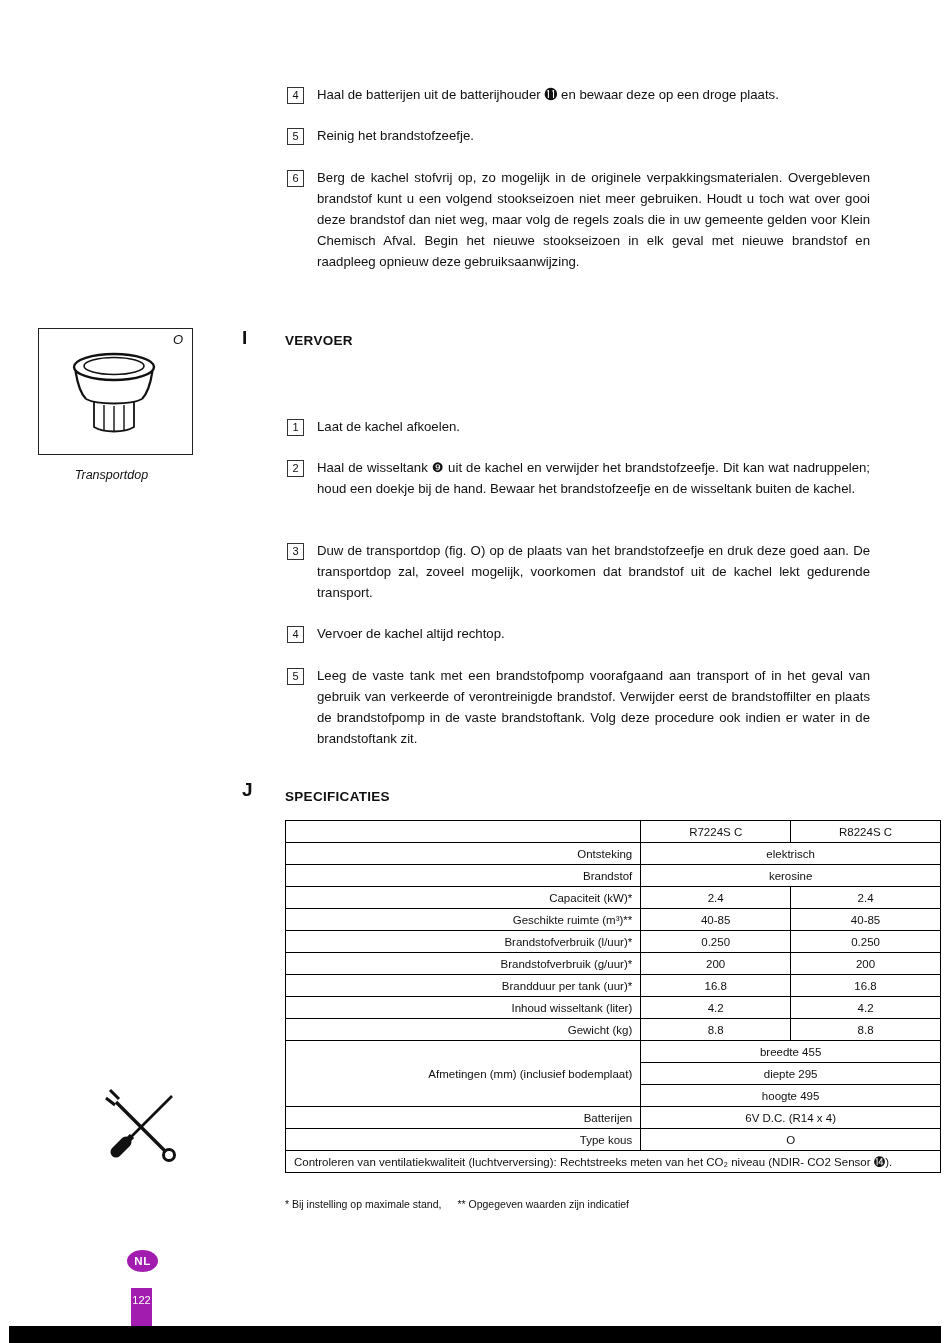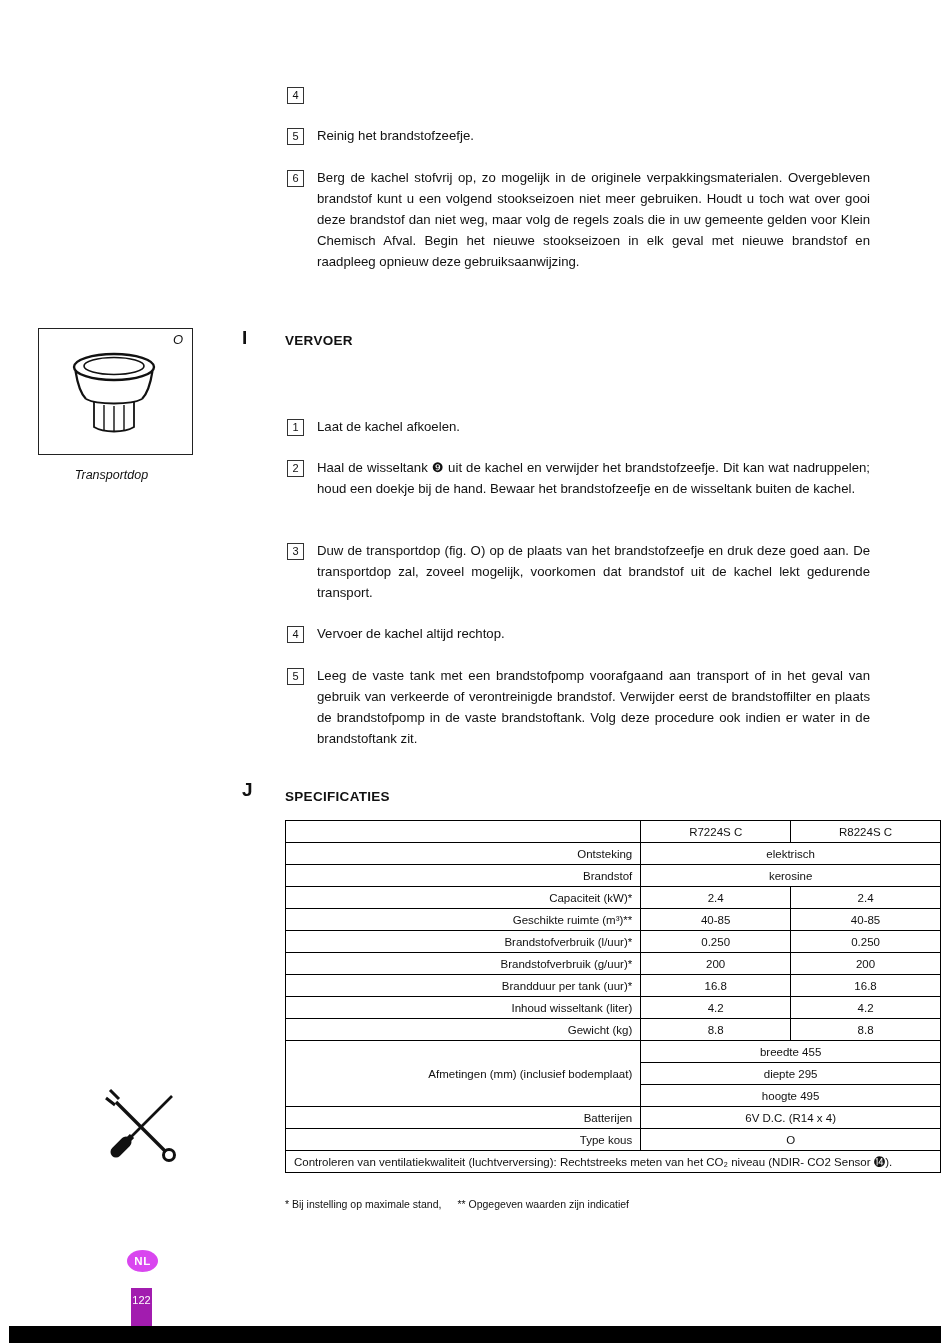--- a/index.html
+++ b/index.html
@@ -61,6 +61,7 @@
 
   <div class="step" style="top:85px">
     <div class="stepnum">4</div>
+    <div class="steptext single">Haal de batterijen uit de batterijhouder ⓫ en bewaar deze op een droge plaats.</div>
   </div>
   <div class="step" style="top:126px">
     <div class="stepnum">5</div>

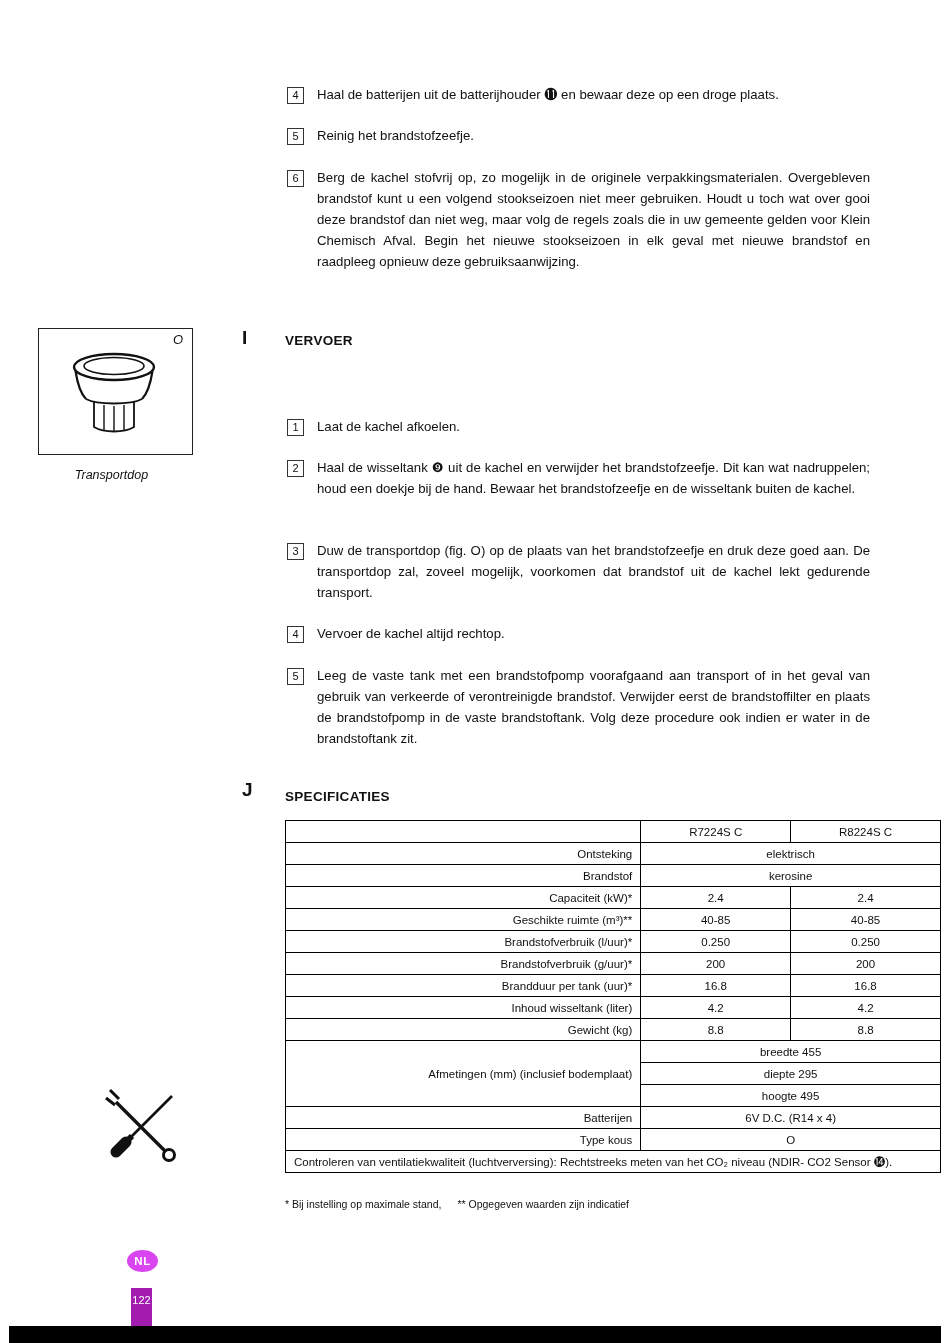--- a/index.html
+++ b/index.html
@@ -45,7 +45,7 @@
   
   .nl-badge {
     position:absolute; left:127px; top:1250px; width:31px; height:22px;
-    background:#d946ef; border-radius:50%; color:#fff; font-size:11.5px; font-weight:700;
+    background:#a21caf; border-radius:50%; color:#fff; font-size:11.5px; font-weight:700;
     display:flex; align-items:center; justify-content:center; letter-spacing:.5px;
   }
   .page-bar {

